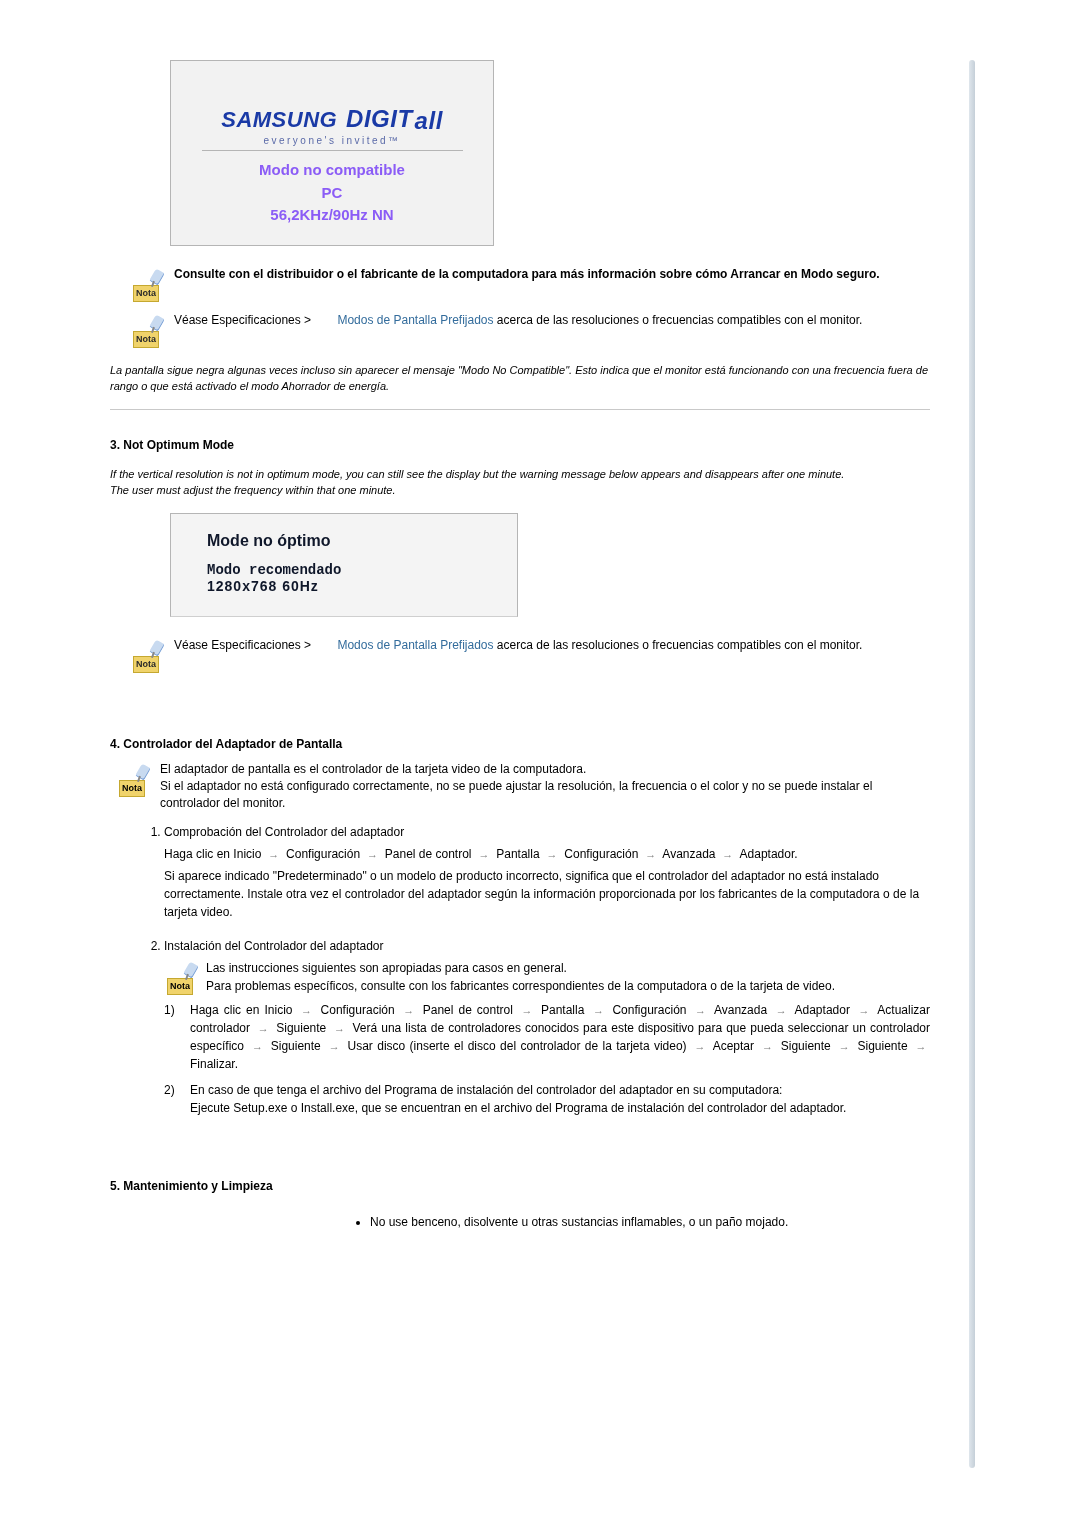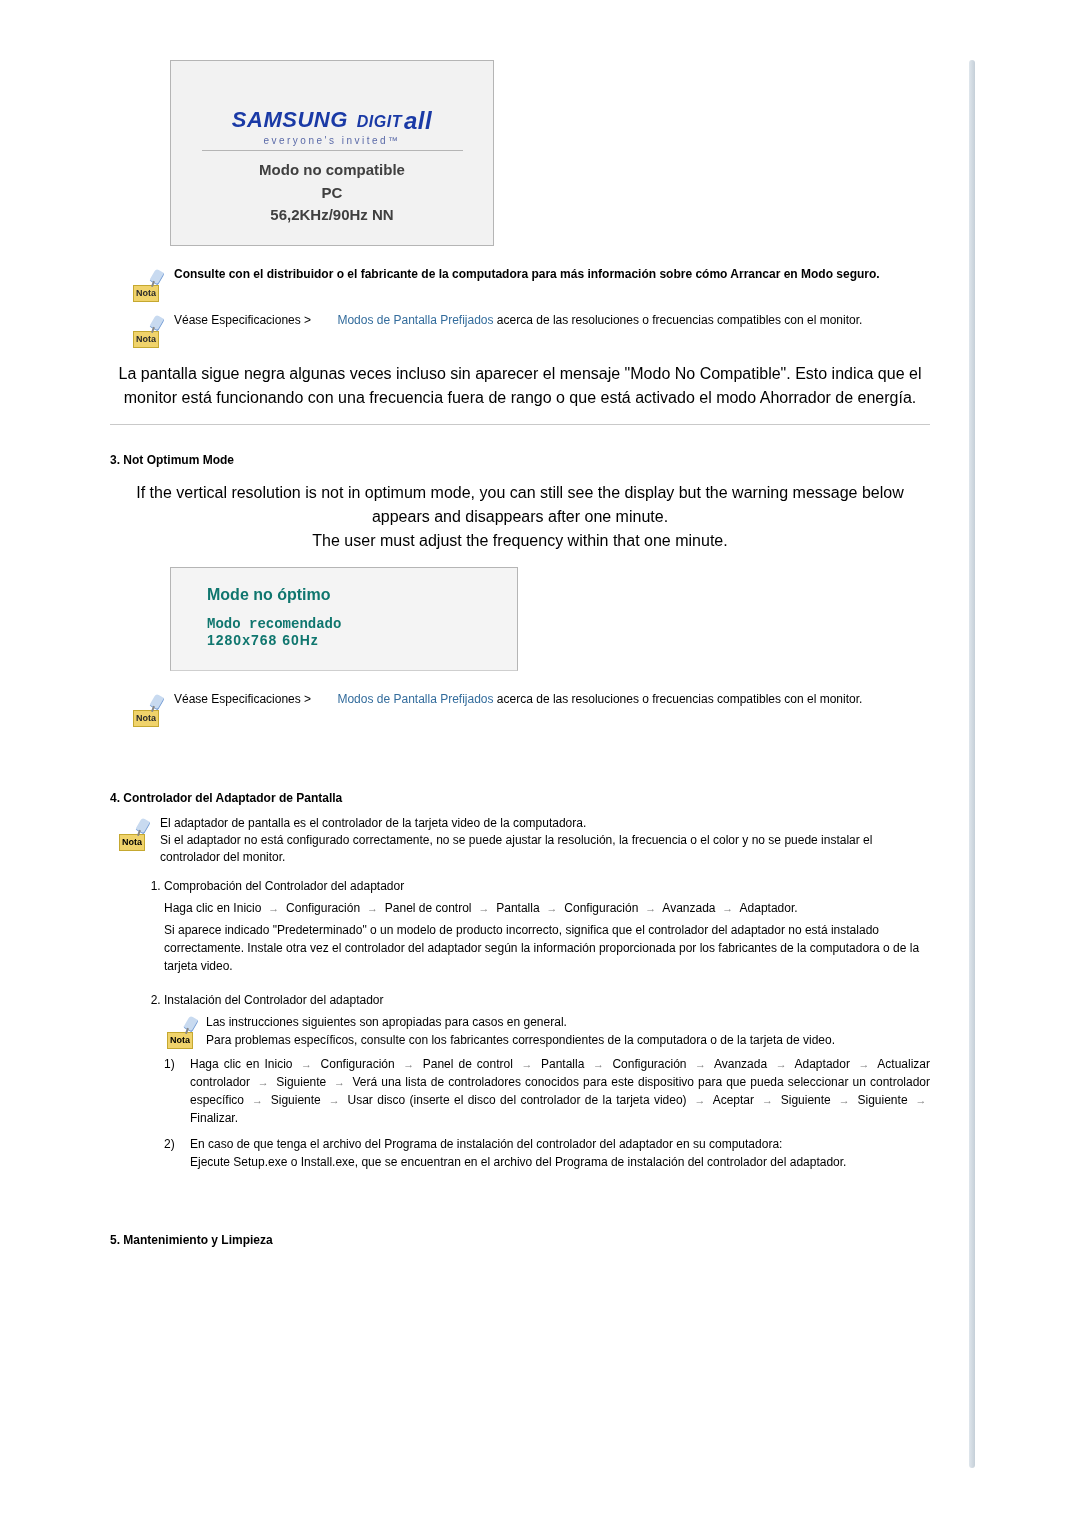--- a/index.html
+++ b/index.html
@@ -50,7 +50,7 @@
     letter-spacing: 0.5px;
   }
   .samsung-row .s1 { font-size: 22px; }
-  .samsung-row .s2 { font-size: 16px; }
+  .samsung-row .s2 { font-size: 24px; }
   .samsung-row .curl {
     font-style: italic;
     font-size: 24px;

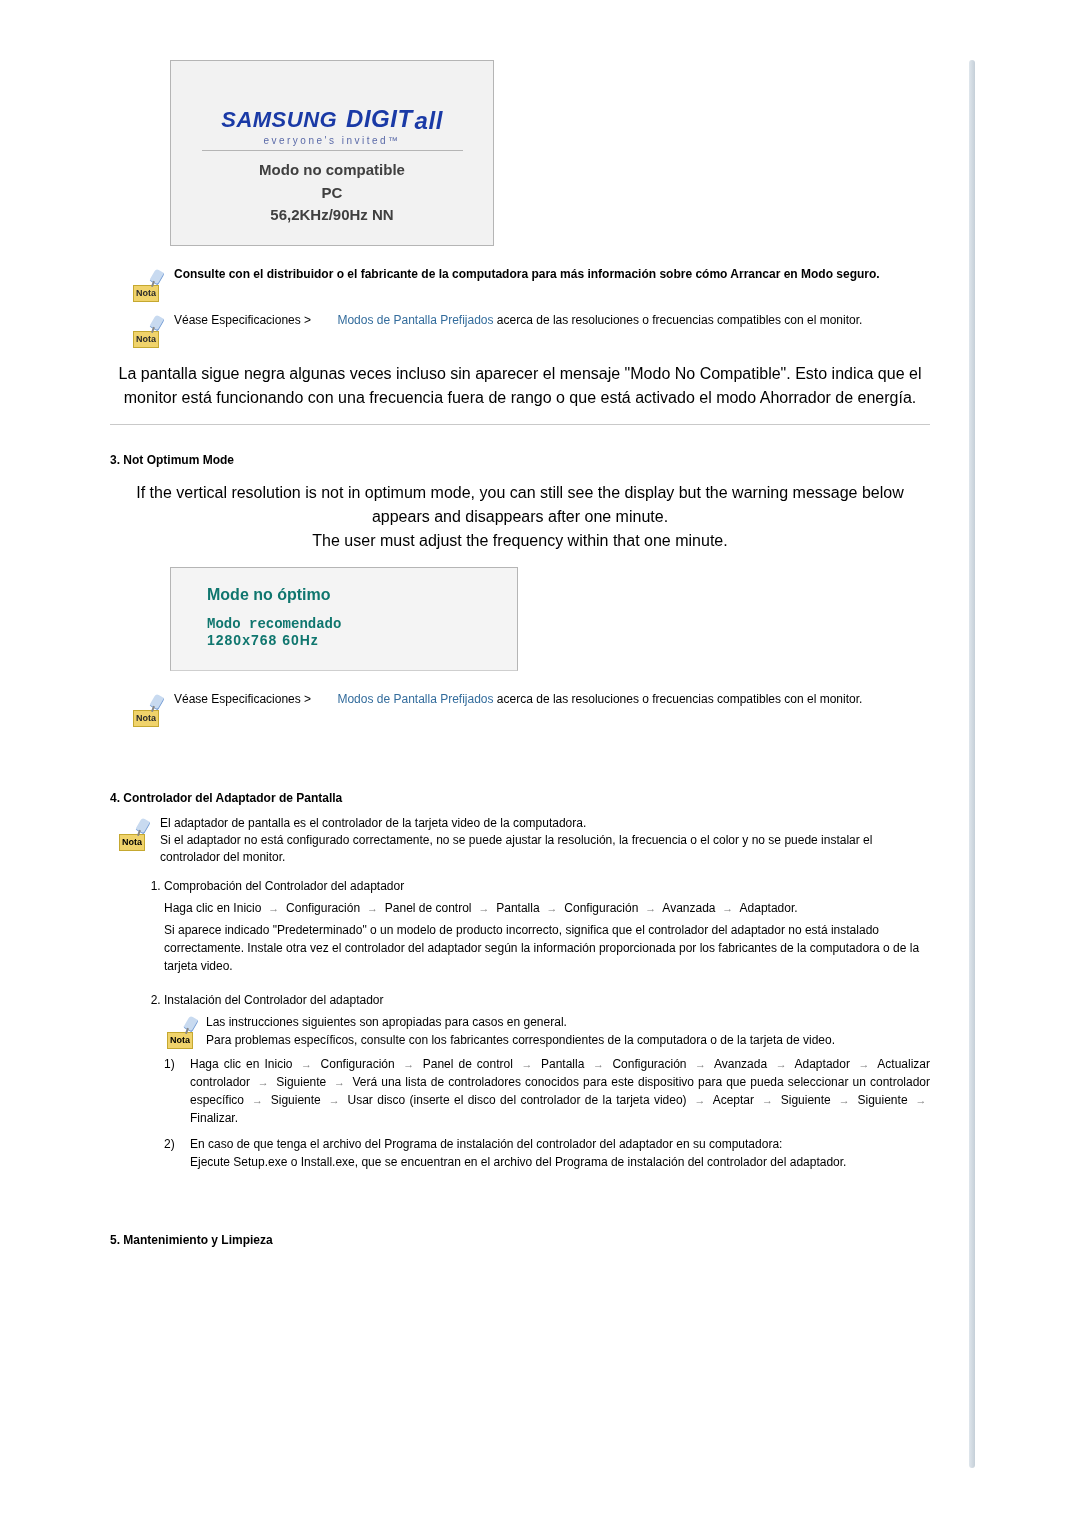--- a/index.html
+++ b/index.html
@@ -73,7 +73,7 @@
   .mline {
     font-size: 15px;
     font-weight: 700;
-    color: #404040;
+    color: #8b5cf6;
     line-height: 1.5;
   }
   .mmode {

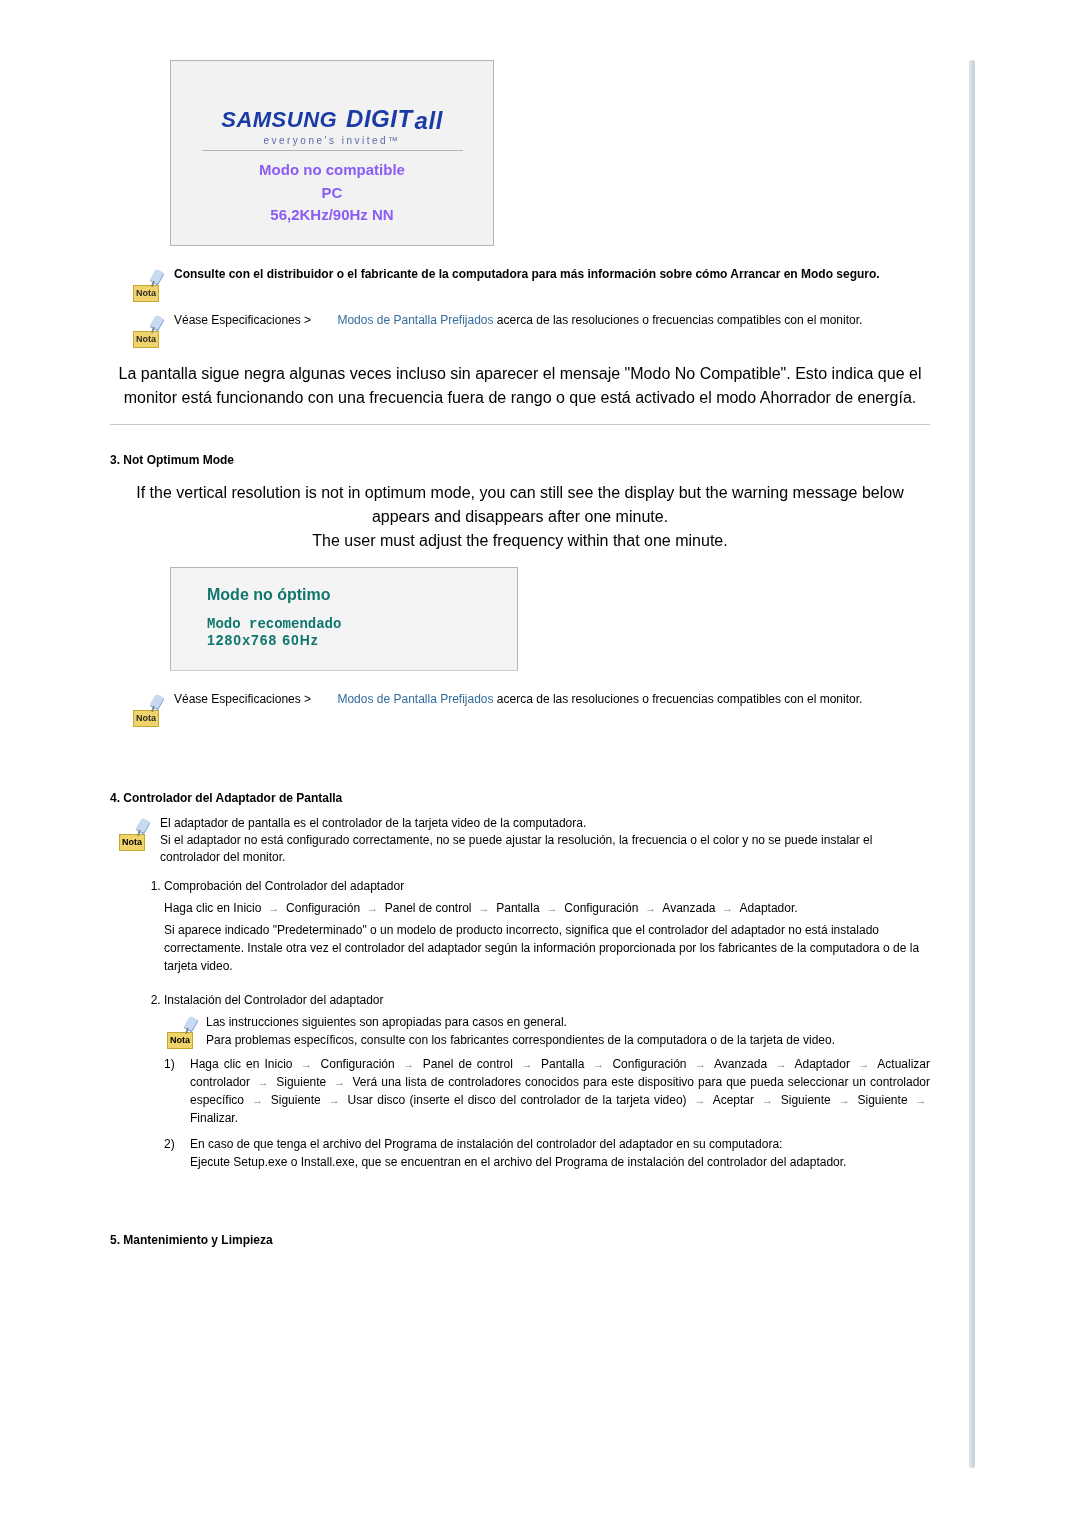--- a/index.html
+++ b/index.html
@@ -146,10 +146,11 @@
   }
 
   .para {
-    font-size: 16px;
+    font-size: 11px;
     line-height: 1.5;
     margin: 14px 0 14px 0;
-    text-align: center;
+    text-align: left;
+    font-style: italic;
   }
   .divider {
     height: 1px;

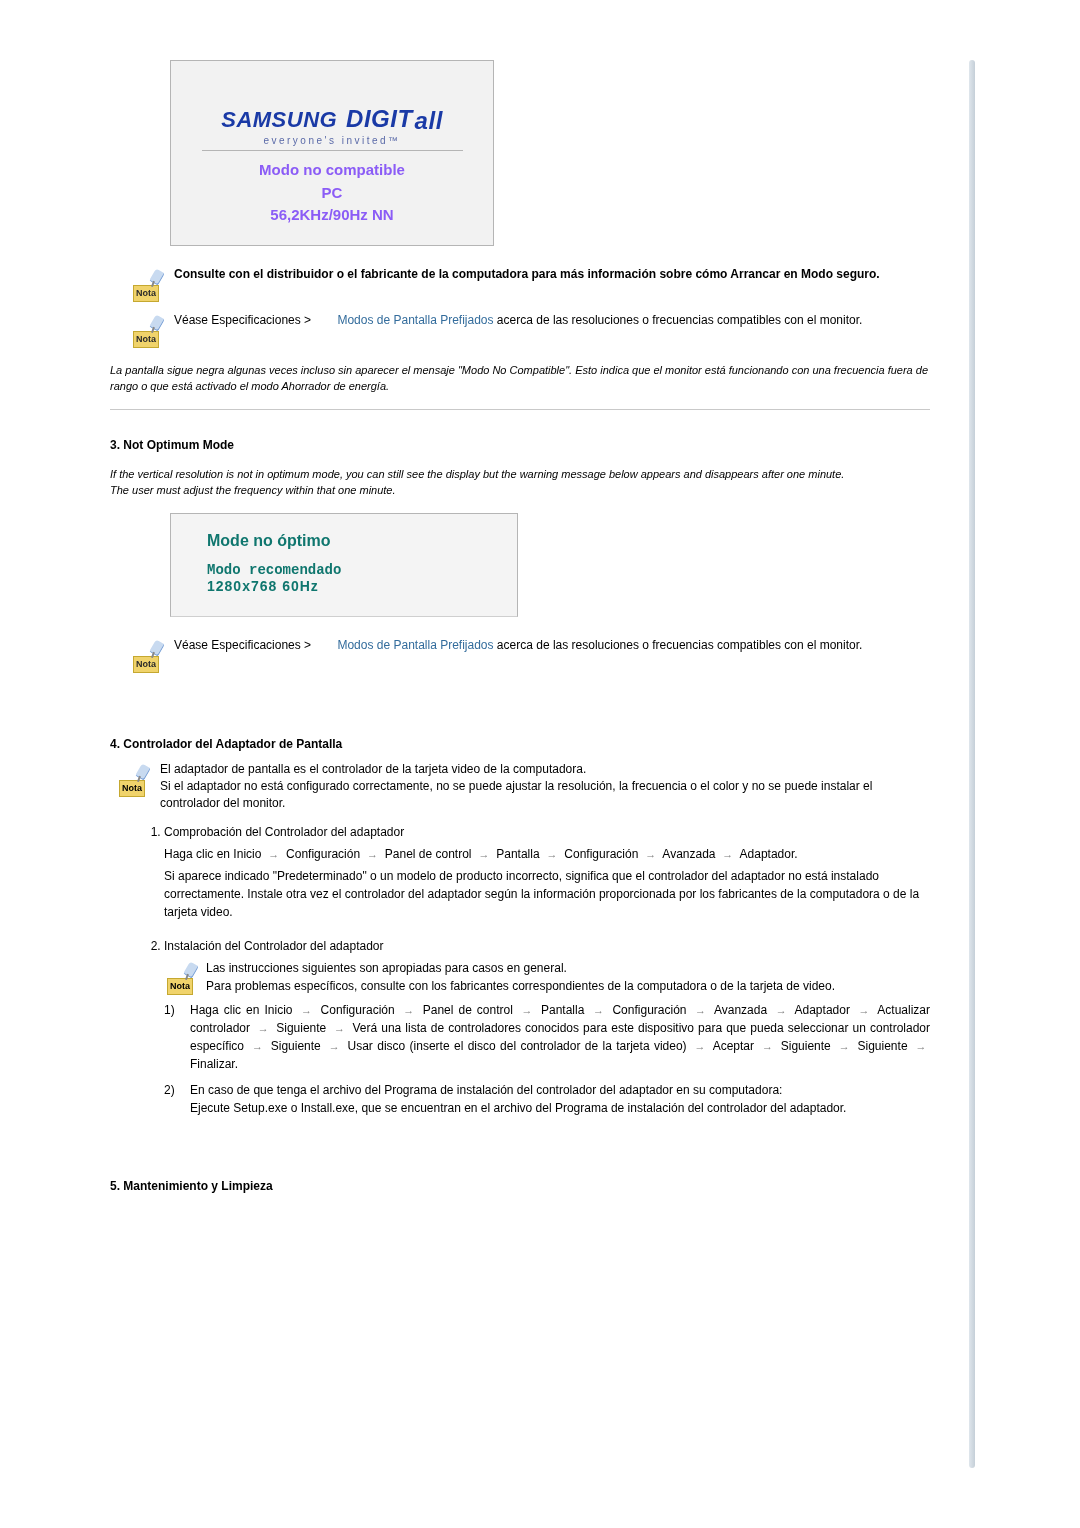--- a/index.html
+++ b/index.html
@@ -86,7 +86,7 @@
     background: #f4f4f4;
     padding: 18px 20px 22px 36px;
     font-family: "Trebuchet MS", Verdana, sans-serif;
-    color: #0f766e;
+    color: #0f172a;
     font-weight: 600;
   }
   .mmode .t1 { font-size: 16px; margin-bottom: 12px; }

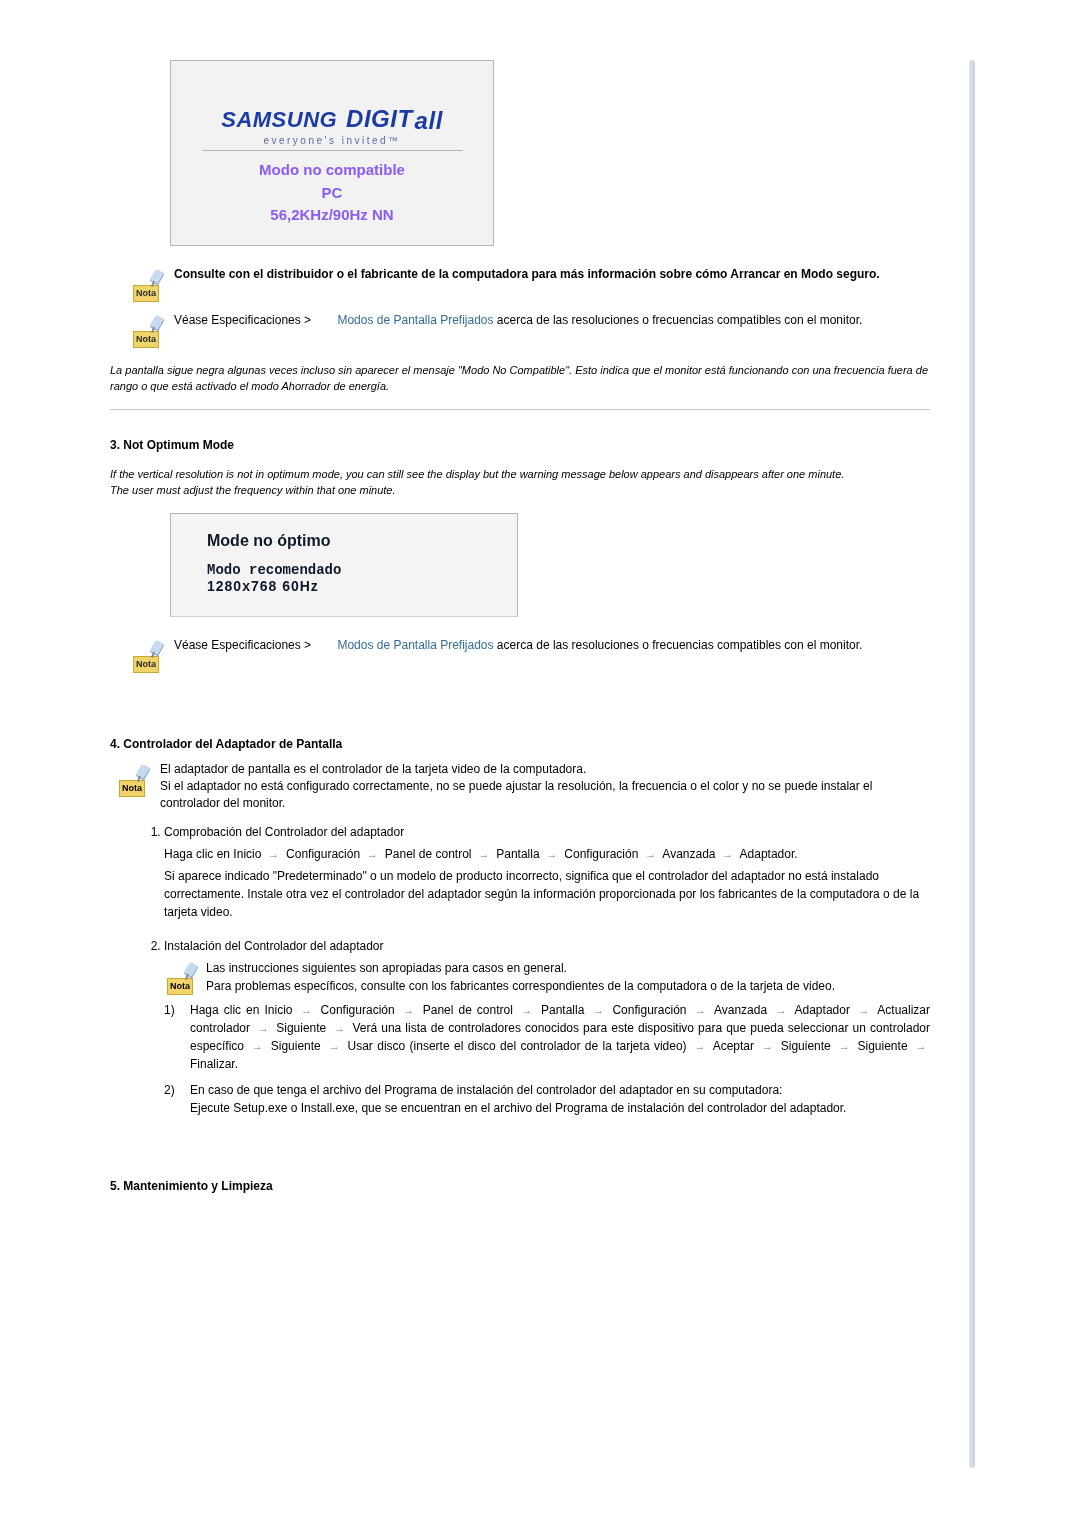--- a/index.html
+++ b/index.html
@@ -351,6 +351,9 @@
     <div style="height:22px;"></div>
 
     <div class="section-h">5. Mantenimiento y Limpieza</div>
+    <ul class="bullets">
+      <li>No use benceno, disolvente u otras sustancias inflamables, o un paño mojado.</li>
+    </ul>
 
   </div>
 </div>

